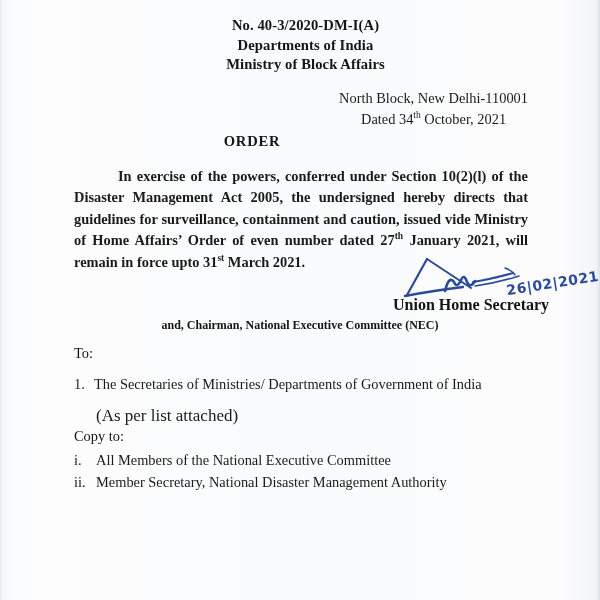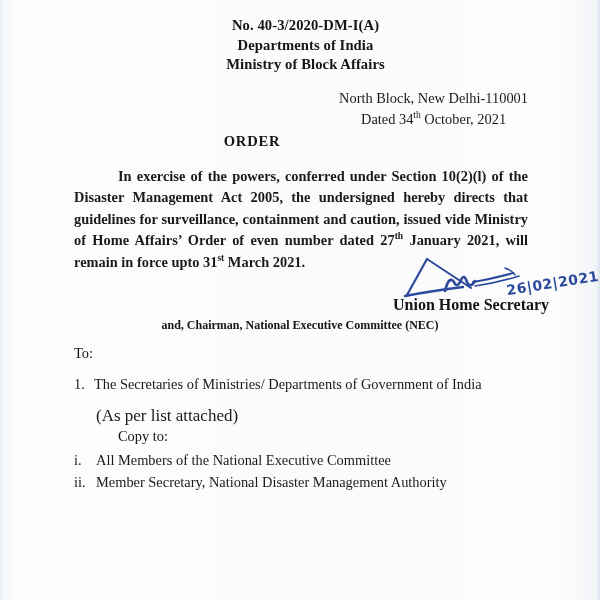--- a/index.html
+++ b/index.html
@@ -151,7 +151,7 @@
     color: #141414;
   }
   #to-head { top: 345px; }
-  #copy-head { top: 428px; margin-left: 44px; }
+  #copy-head { top: 428px; }
 
   .list-item {
     position: absolute;

